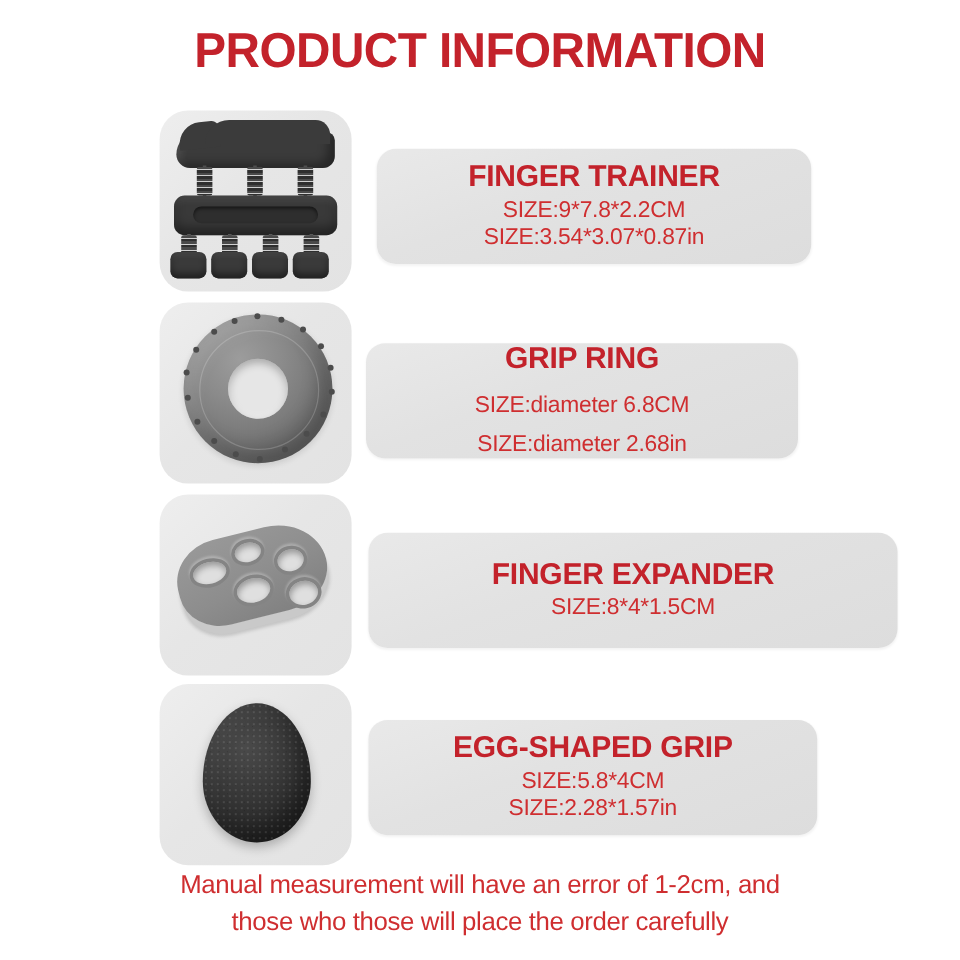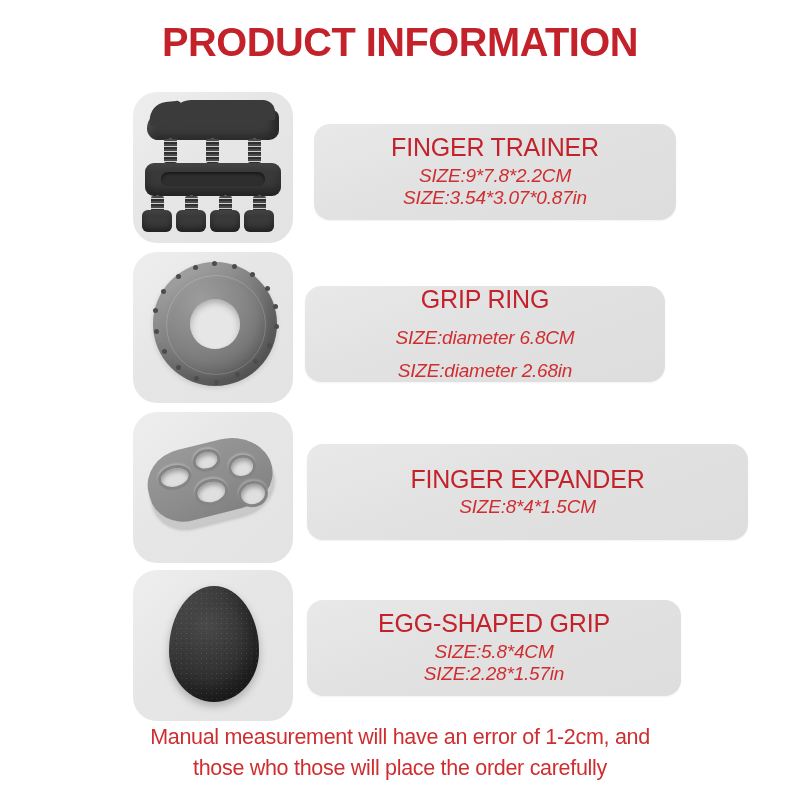--- a/index.html
+++ b/index.html
@@ -80,7 +80,7 @@
 
   .spec-name {
     color: #c3222b;
-    font-weight: normal;
+    font-weight: bold;
     font-size: 25px;
     line-height: 1.05;
     margin-bottom: 4px;

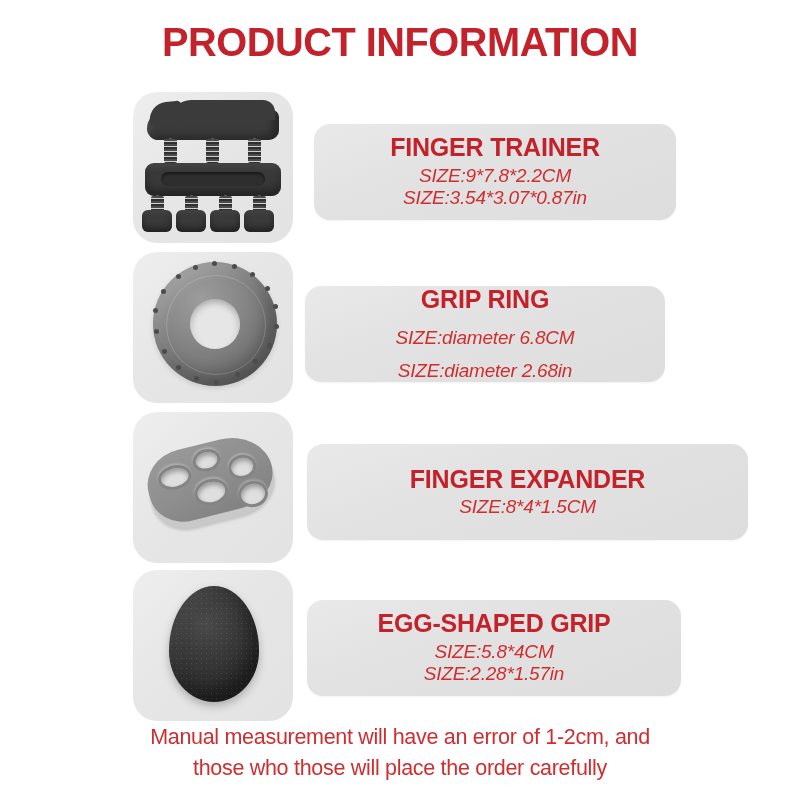--- a/index.html
+++ b/index.html
@@ -93,7 +93,6 @@
     line-height: 1.18;
     white-space: nowrap;
     letter-spacing: -0.2px;
-    font-style: italic;
   }
 
   

